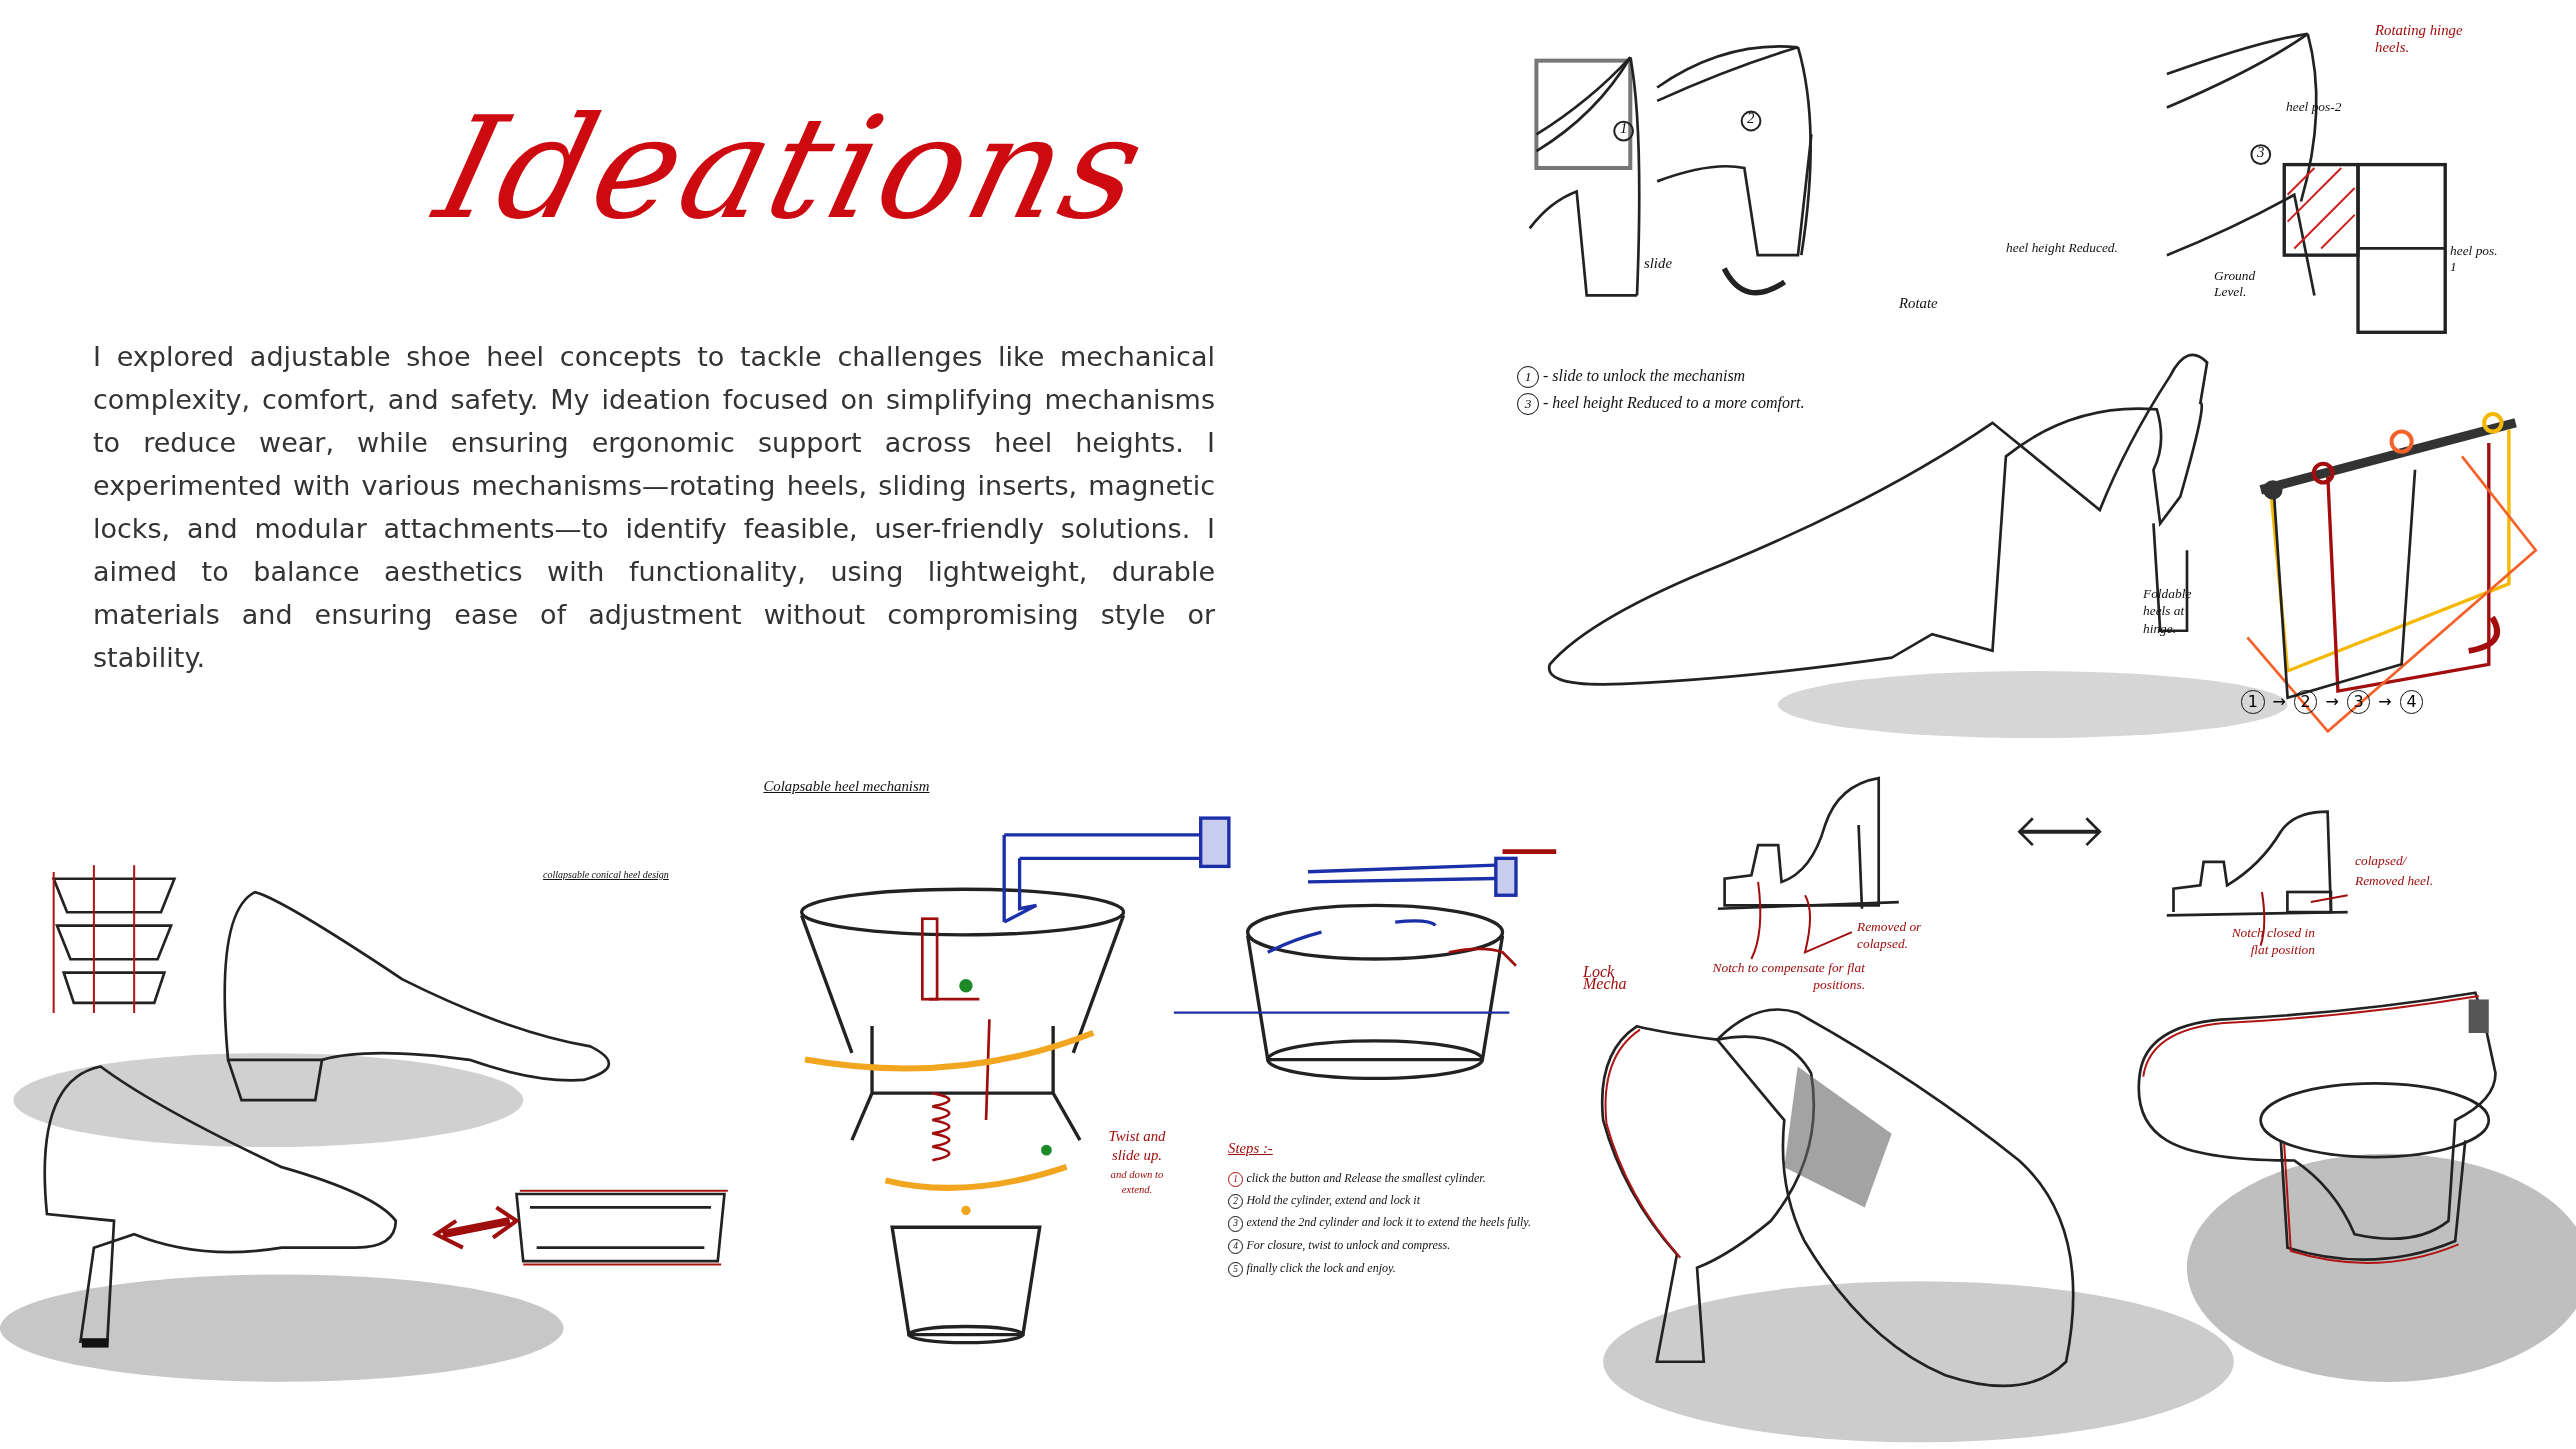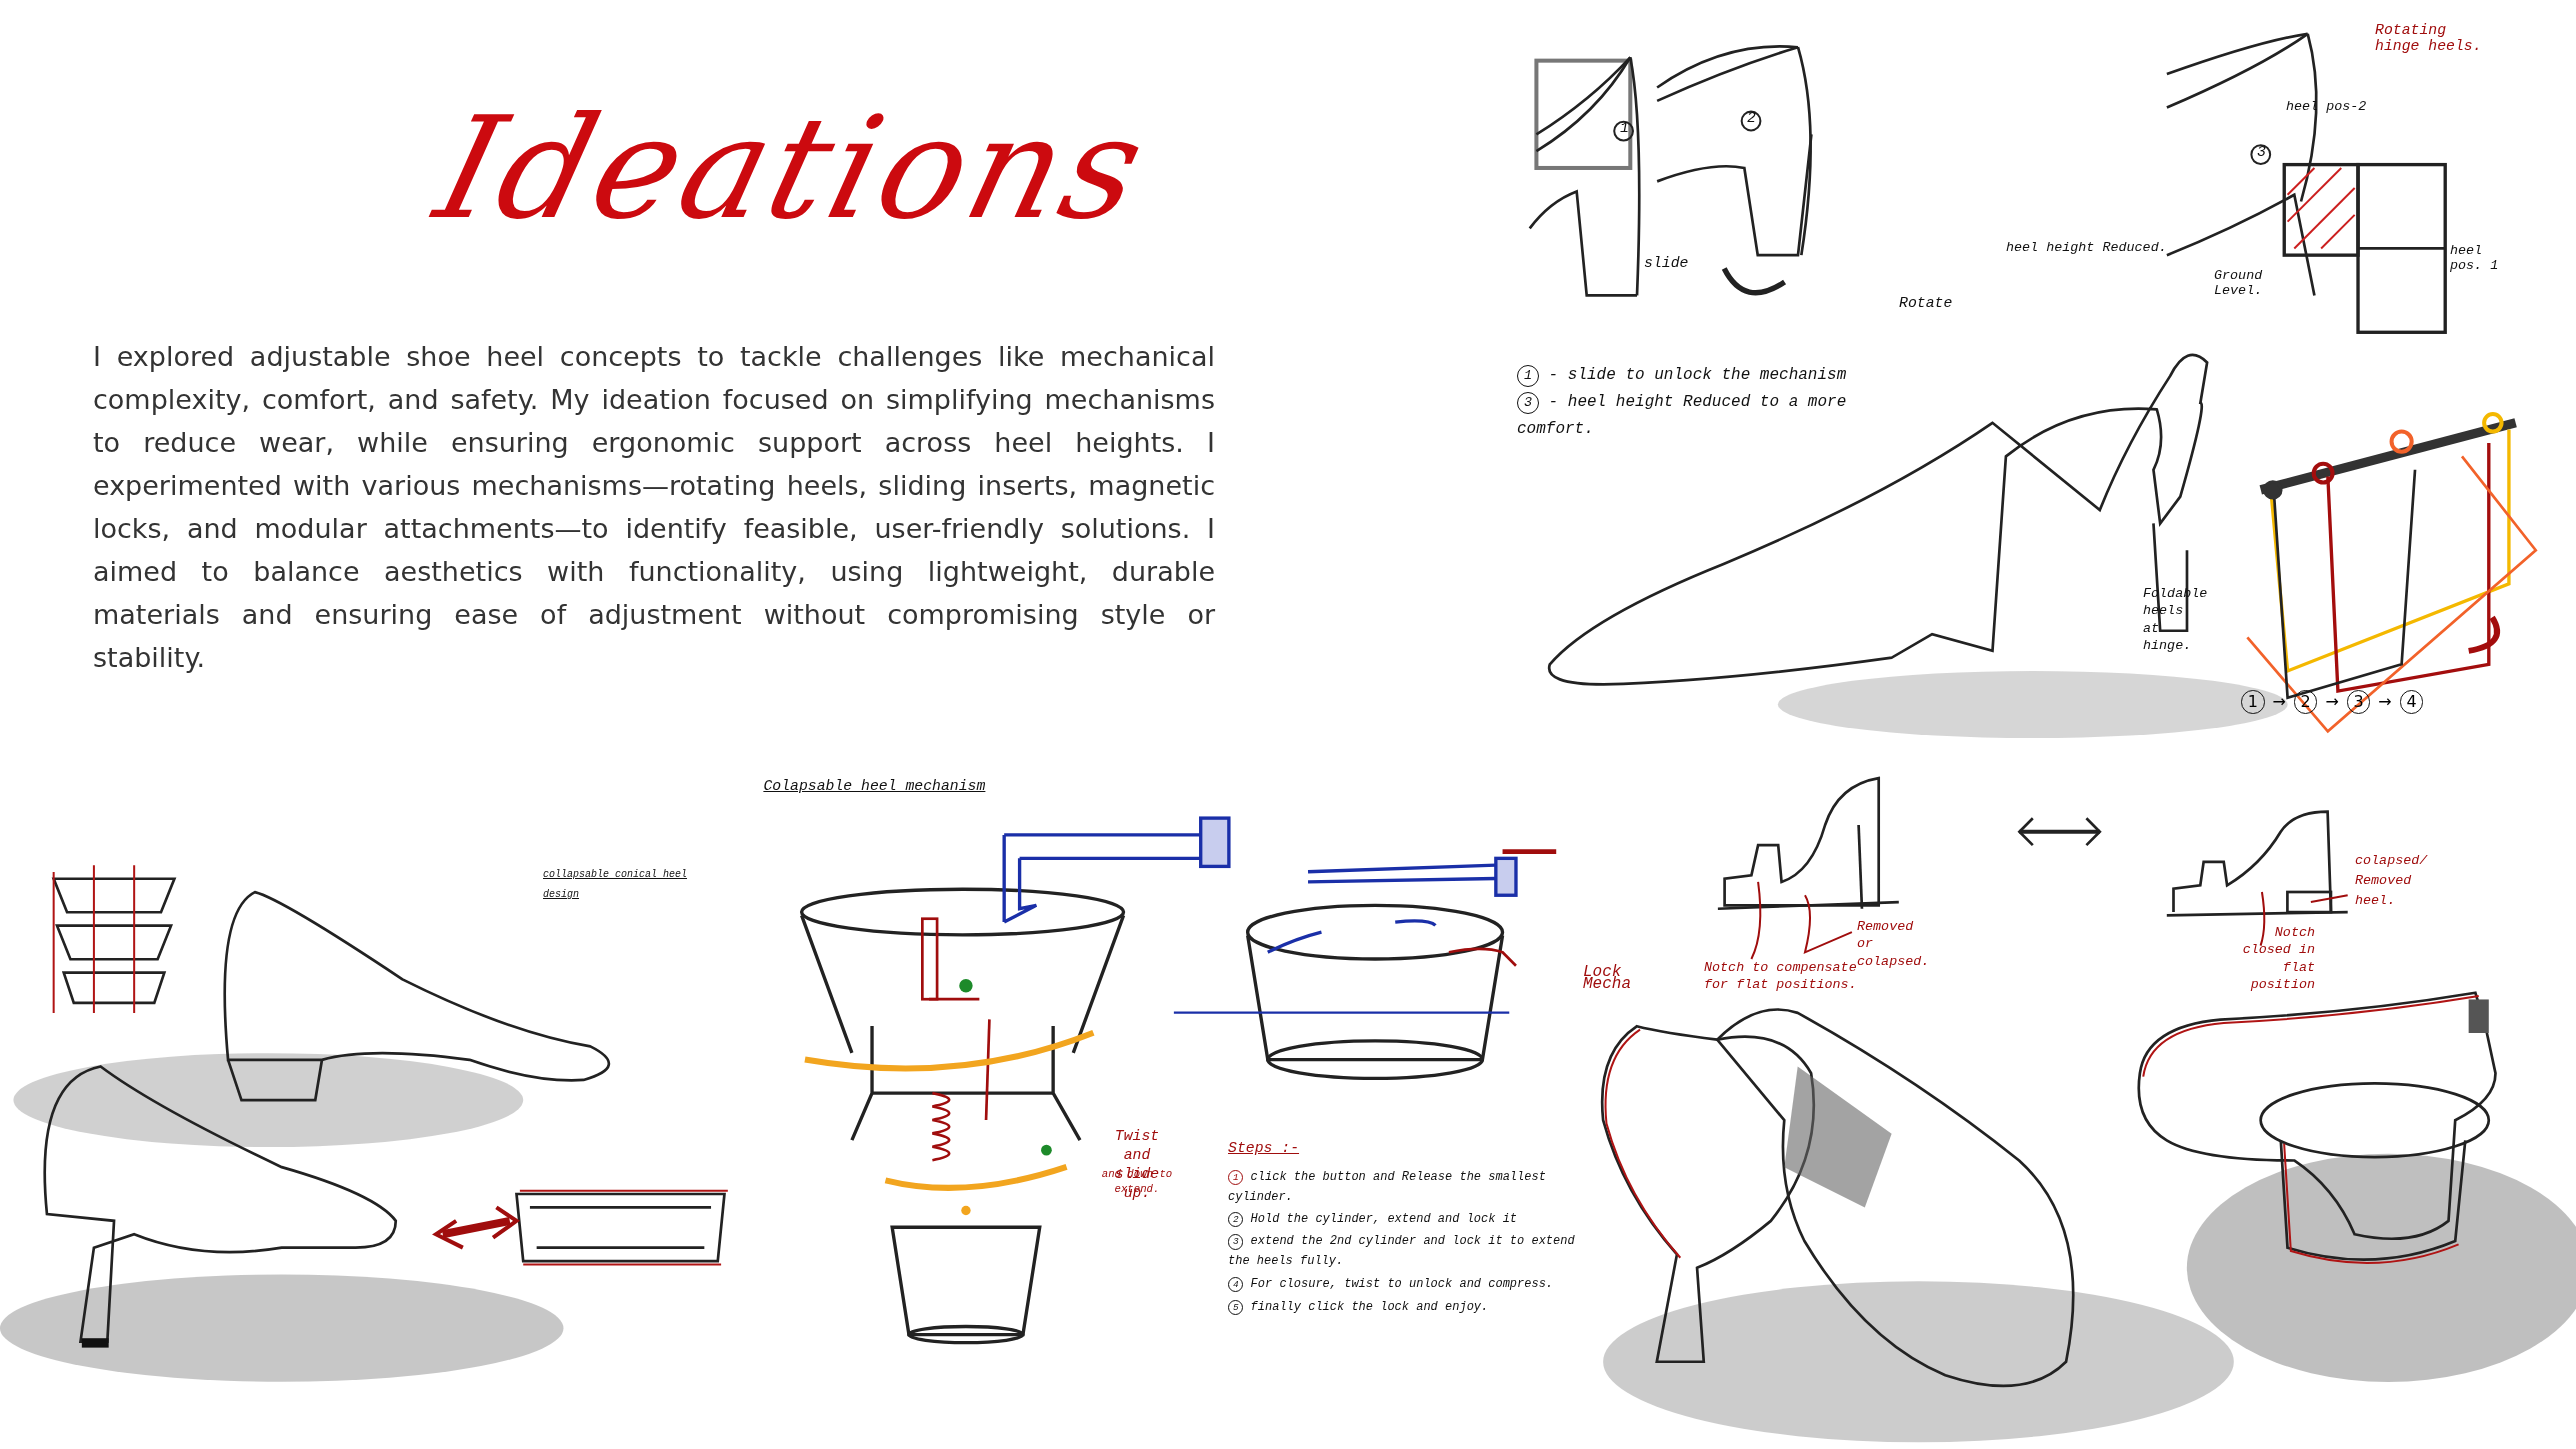--- a/index.html
+++ b/index.html
@@ -15,7 +15,7 @@
     font-family:"DejaVu Sans", sans-serif; font-size:27px; line-height:43px; color:#333333;
     text-align:justify; text-align-last:justify;
   }
-  .hand { font-family:Liberation Mono, monospace; font-style:italic; color:#111; }
+  .hand { font-family:Liberation Serif, serif; font-style:italic; color:#111; }
   .red { color:#a00d0d; }
   svg { position:absolute; left:0; top:0; }
   .note { position:absolute; white-space:pre; }

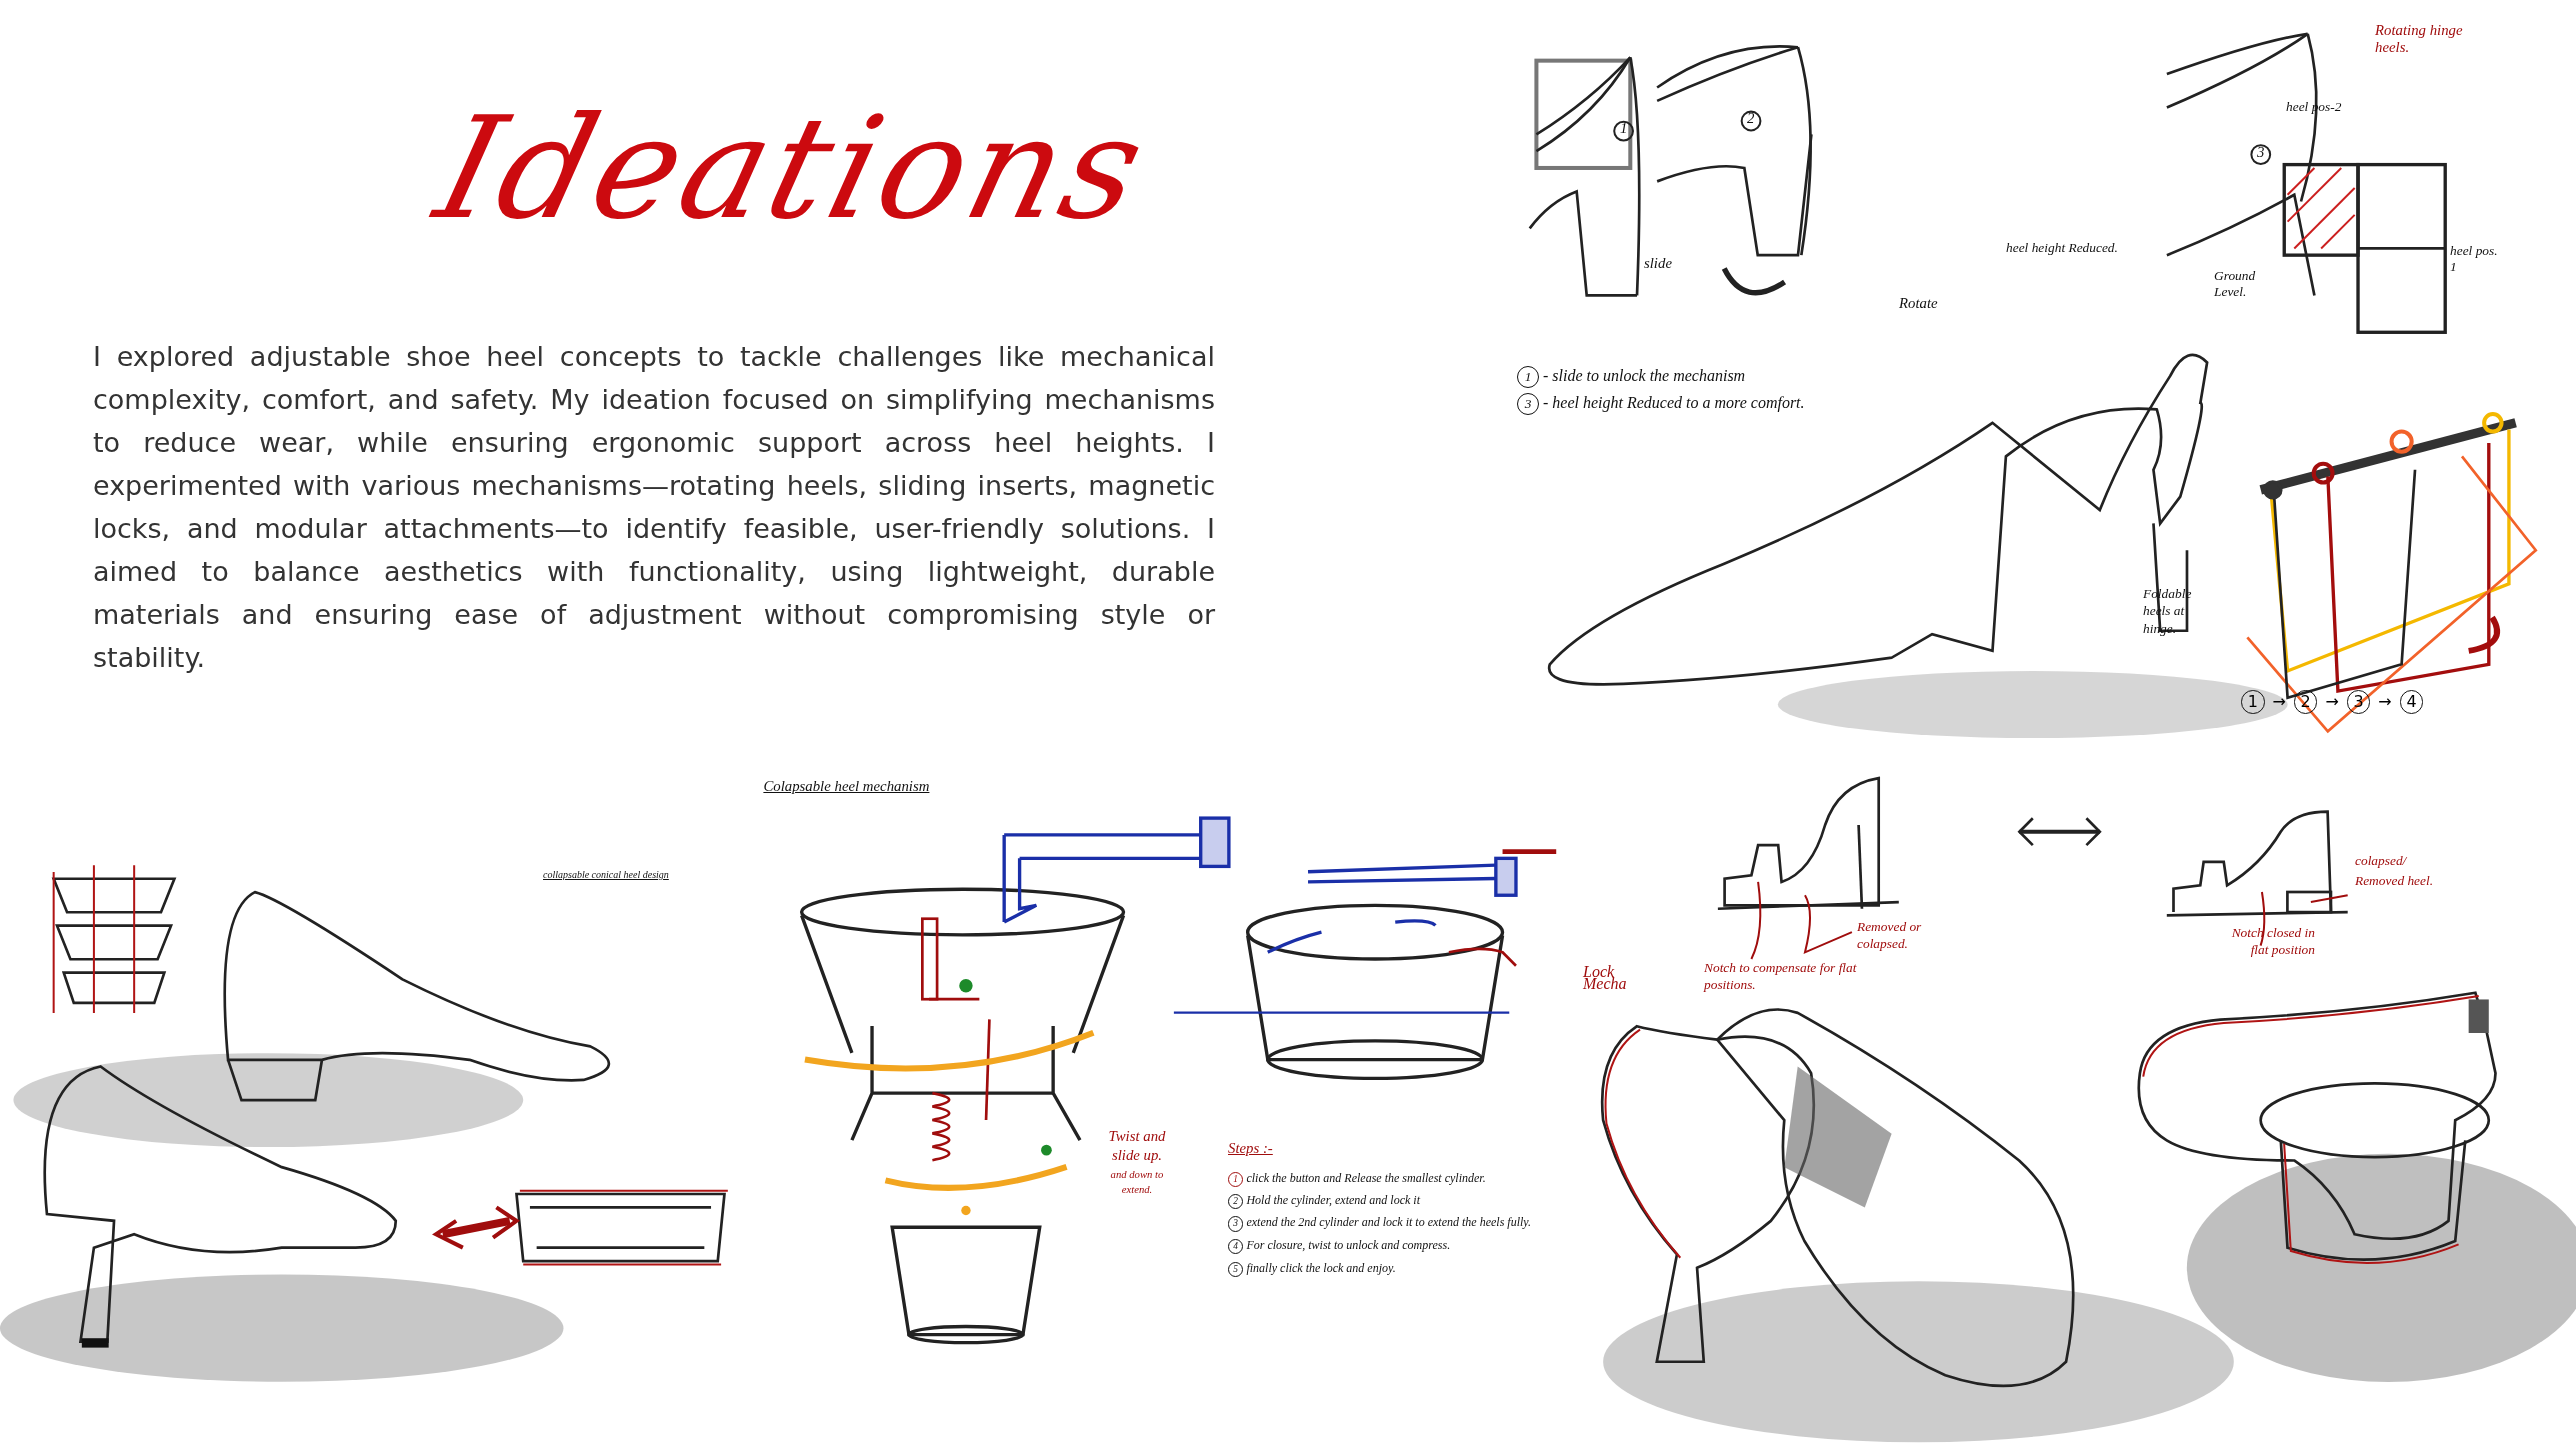--- a/index.html
+++ b/index.html
@@ -135,7 +135,7 @@
       <path d="M905 215 L960 205"></path>
     </g>
   </svg>
-  <div class="note hand red" style="left:0px;top:201px;font-size:13.4px;width:161px;white-space:normal;text-align:left;line-height:17.4px;">Notch to compensate for flat positions.</div>
+  <div class="note hand red" style="left:0px;top:201px;font-size:13.4px;width:161px;white-space:normal;text-align:right;line-height:17.4px;">Notch to compensate for flat positions.</div>
   <div class="note hand red" style="left:153px;top:160px;font-size:13.4px;width:74px;white-space:normal;line-height:17.4px;">Removed or colapsed.</div>
   <div class="note hand red" style="left:517px;top:166px;font-size:13.4px;width:94px;white-space:normal;line-height:17.4px;text-align:right;">Notch closed in flat position</div>
   <div class="note hand red" style="left:651px;top:93px;font-size:13.4px;width:101px;white-space:normal;line-height:20px;">colapsed/ Removed heel.</div>

